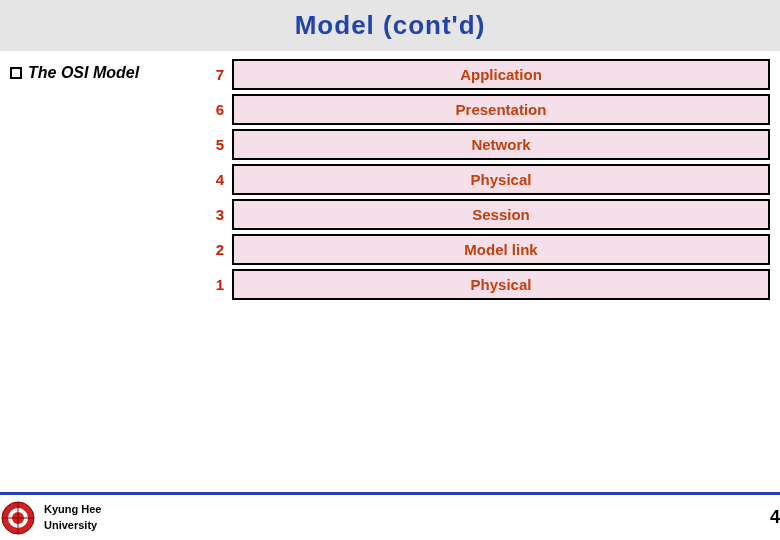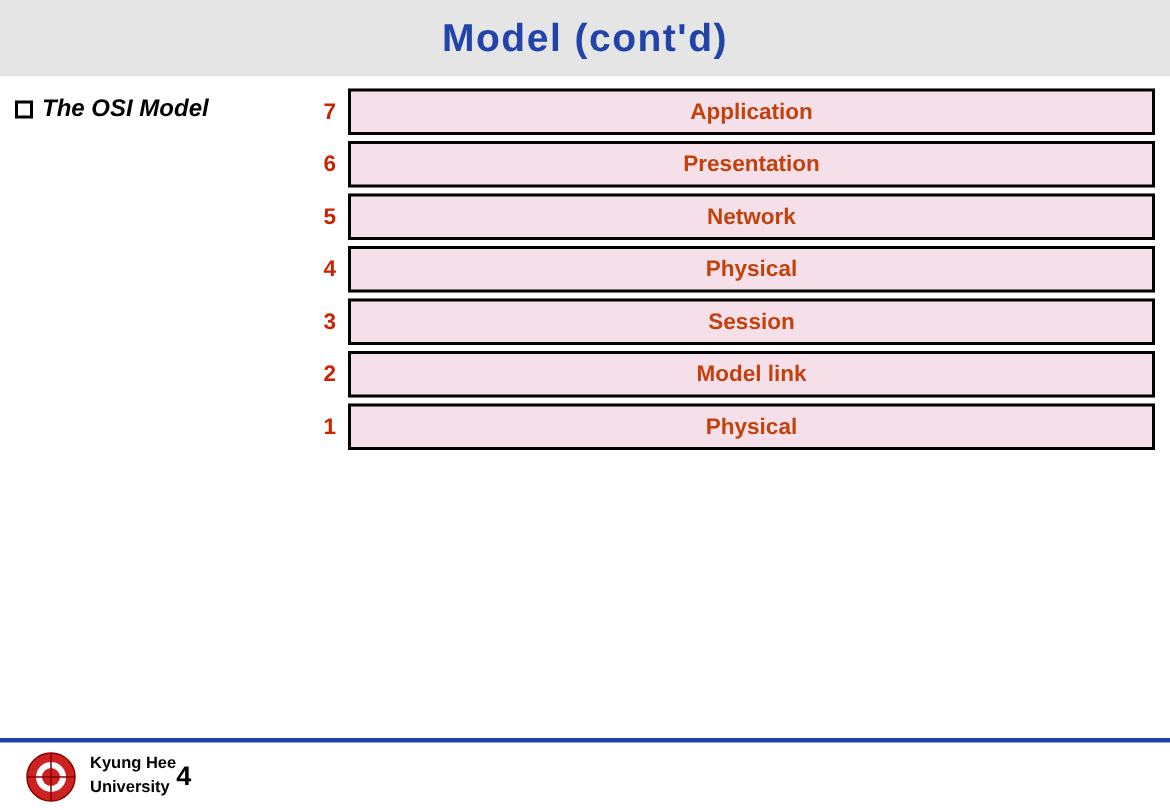--- a/index.html
+++ b/index.html
@@ -96,8 +96,8 @@
       height: 48px;
       display: flex;
       align-items: center;
-      justify-content: flex-start;
-      padding: 0 16px;
+      justify-content: space-between;
+      padding: 0 0;
       border-top: 3px solid #2244aa;
     }
 

